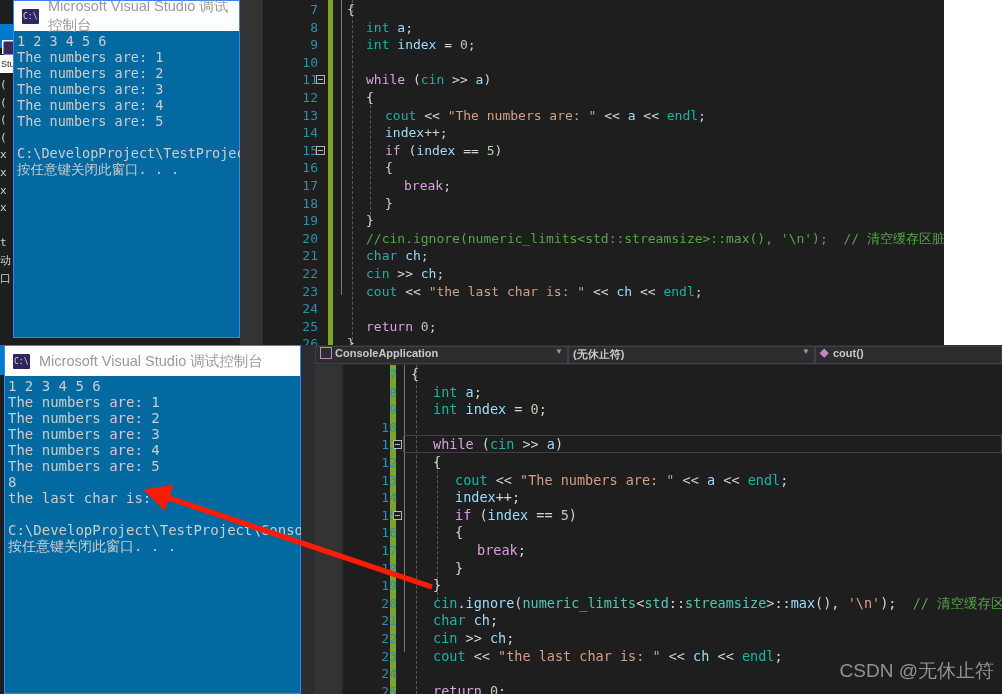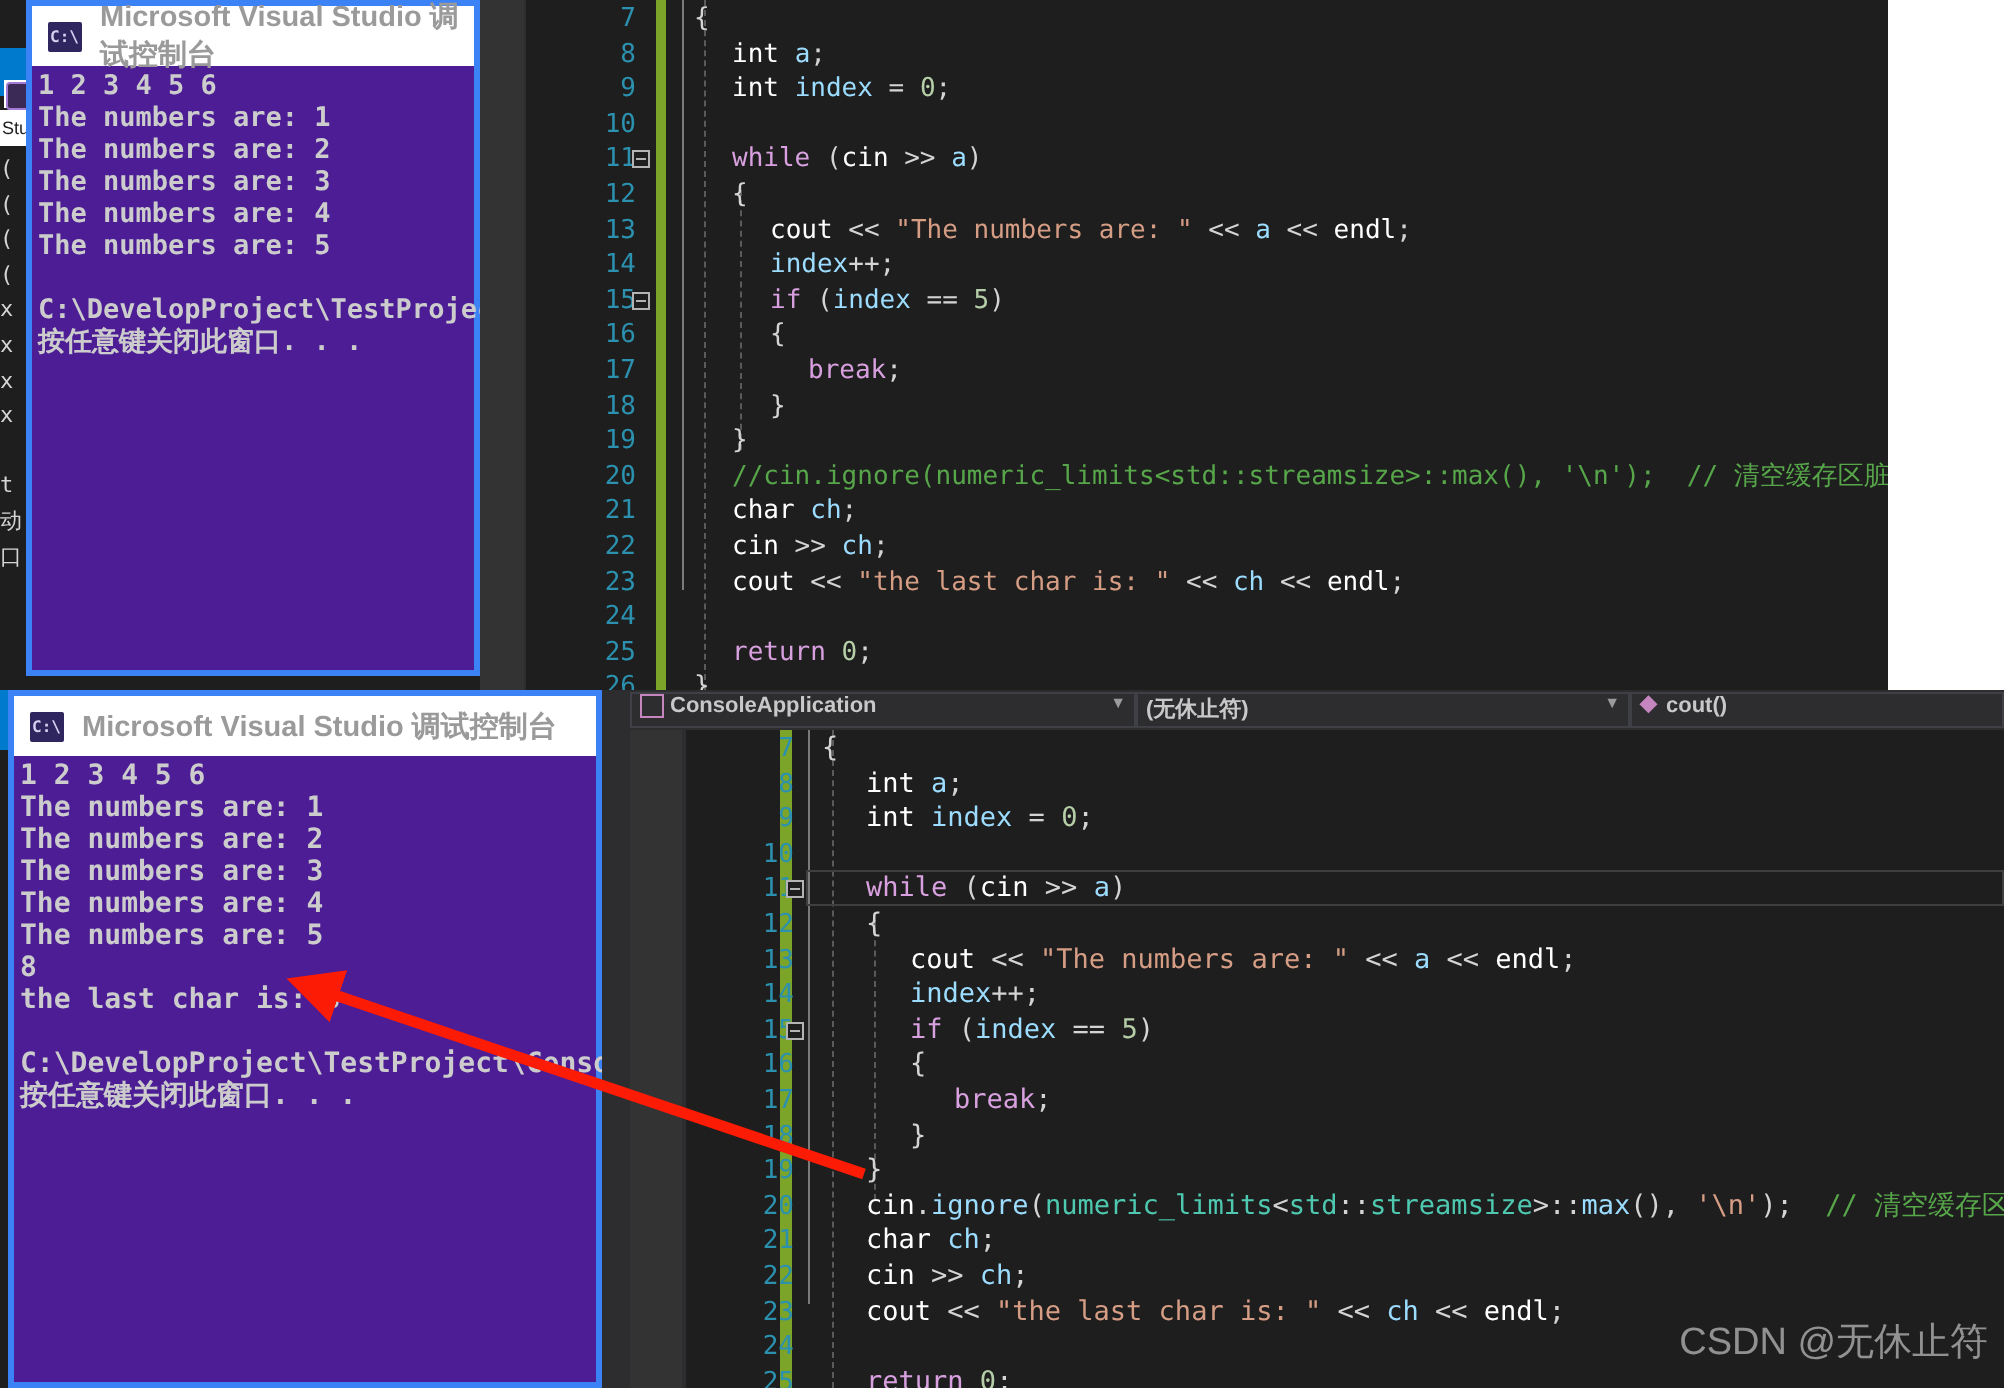--- a/index.html
+++ b/index.html
@@ -37,7 +37,7 @@
   .t-ns{color:#4ec9b0;}
 
   
-  .con-win{background:#4c1d95;border:3px solid #3b82f6;box-sizing:border-box;font-weight:bold;}
+  .con-win{background:#0369a1;border:1px solid #3b82f6;box-sizing:border-box;}
   .con-title{background:#ffffff;height:30px;display:flex;align-items:center;
        padding-left:8px;box-sizing:border-box;}
   .con-ico{width:17px;height:15px;background:#30265f;border-radius:1px;

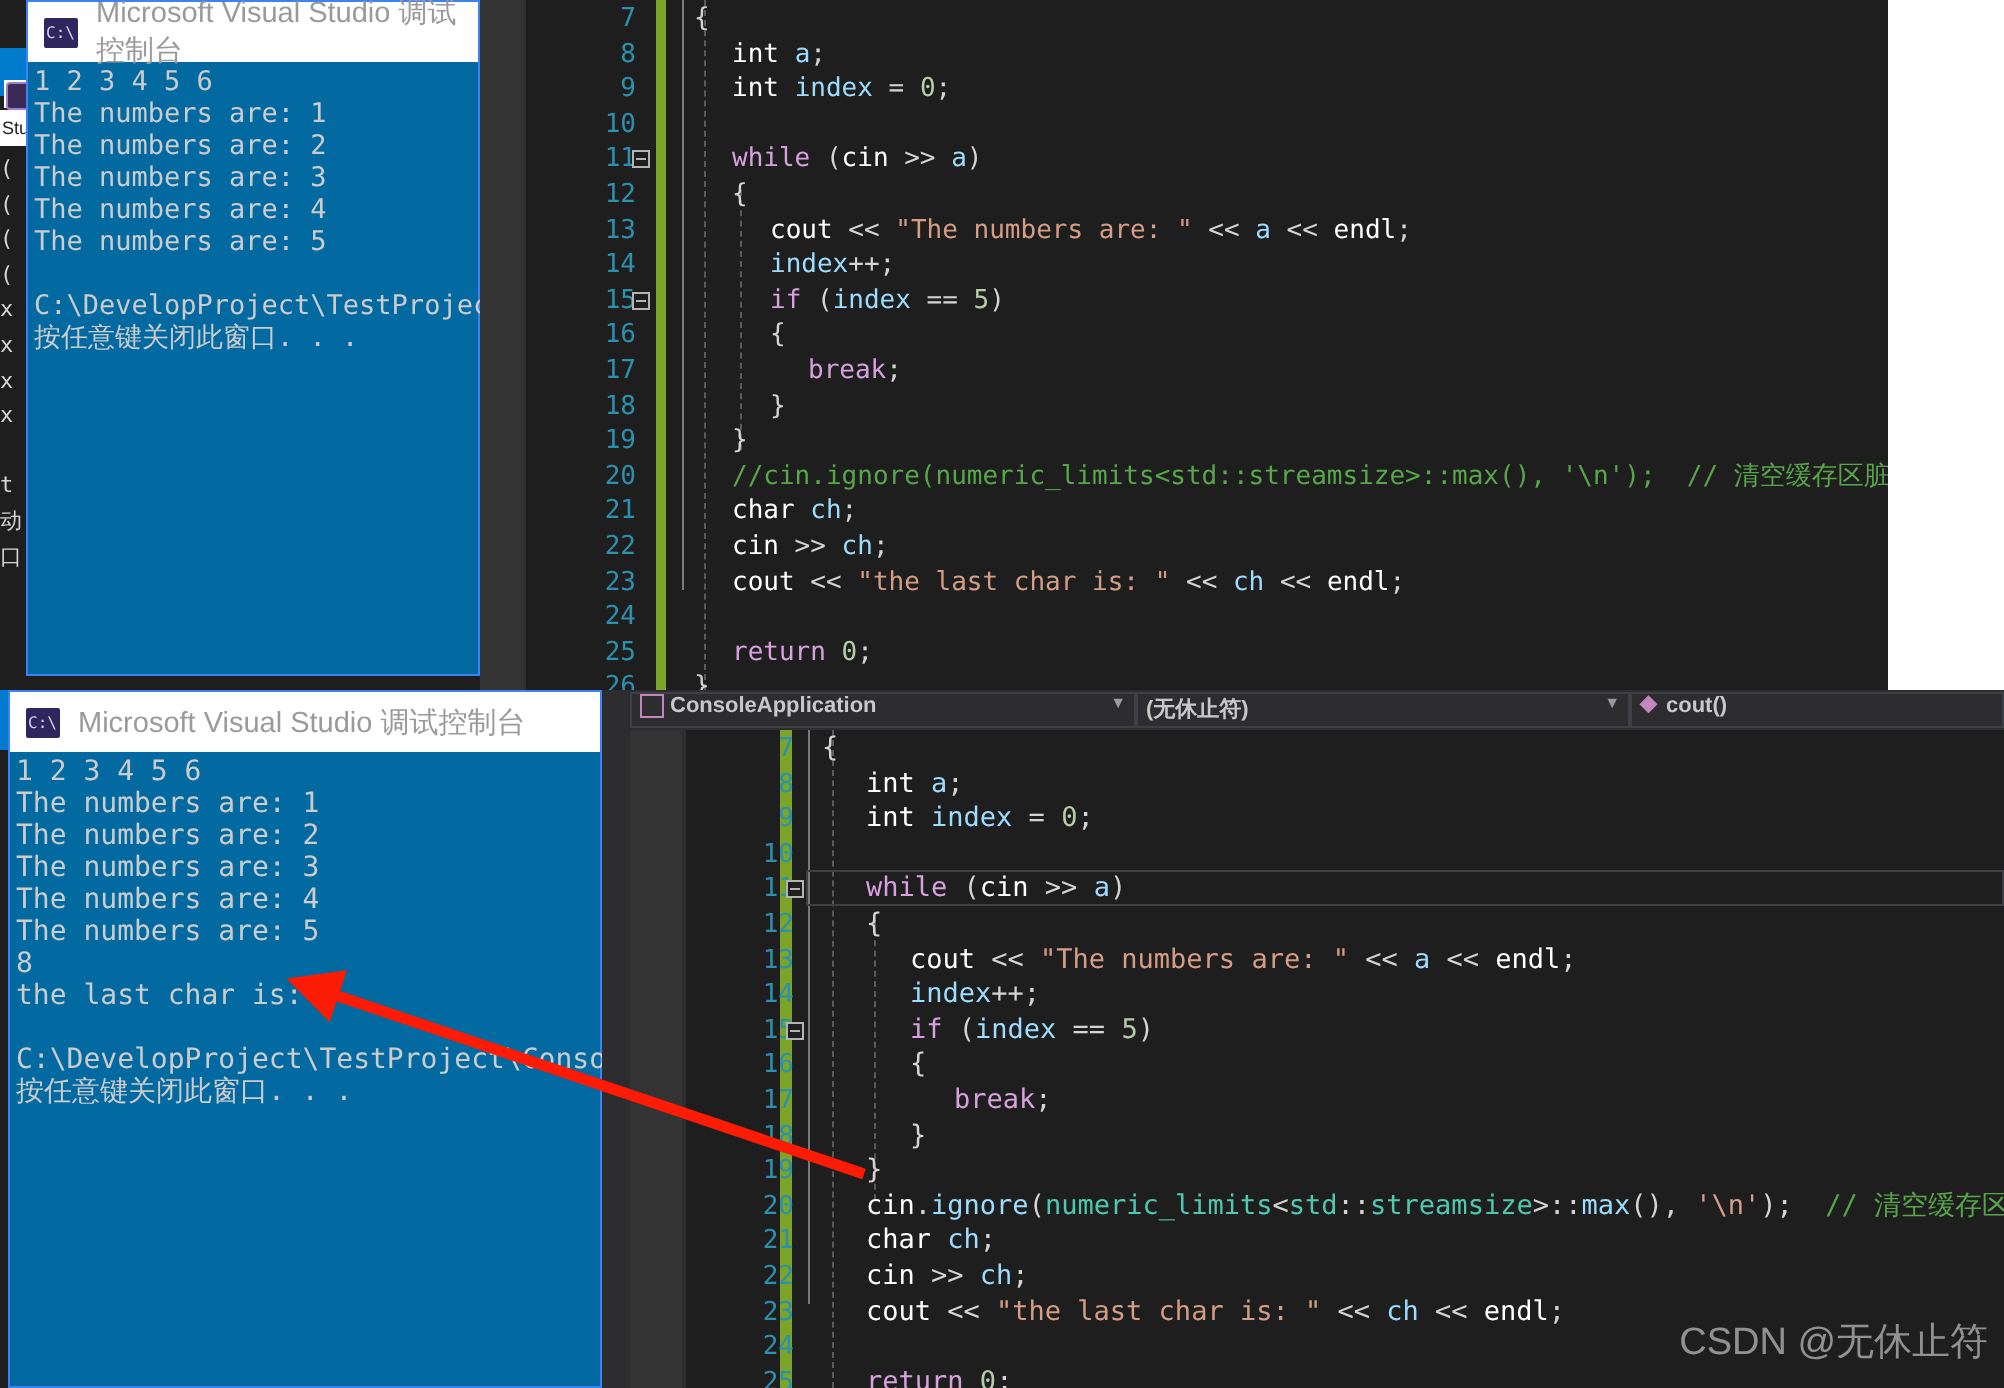--- a/index.html
+++ b/index.html
@@ -28,7 +28,7 @@
 
   
   .t-kw{color:#d8a0df;}      
-  .t-type{color:#ffffff;margin-top:16px;}    
+  .t-type{color:#14b8a6;margin-top:16px;}    
   .t-str{color:#d69d85;}     
   .t-var{color:#9cdcfe;}     
   .t-num{color:#b5cea8;}     

